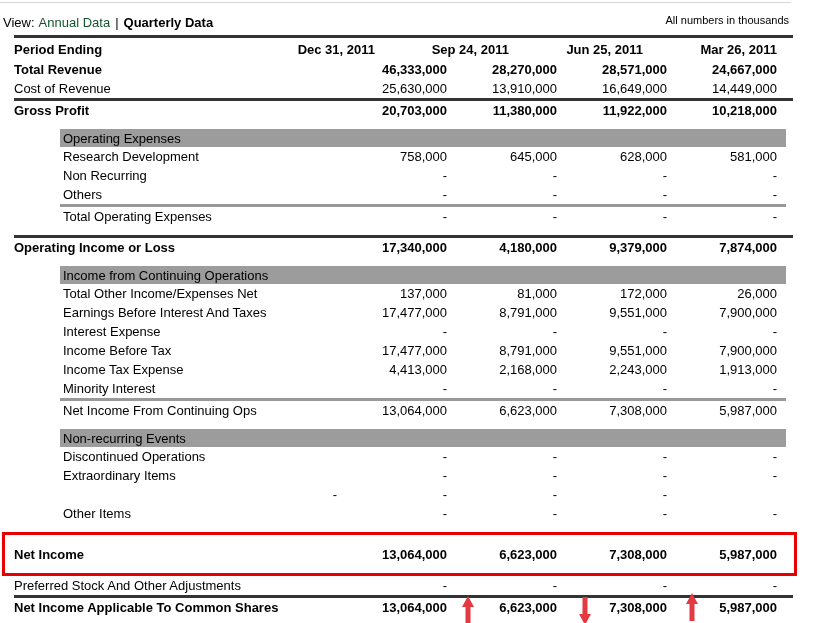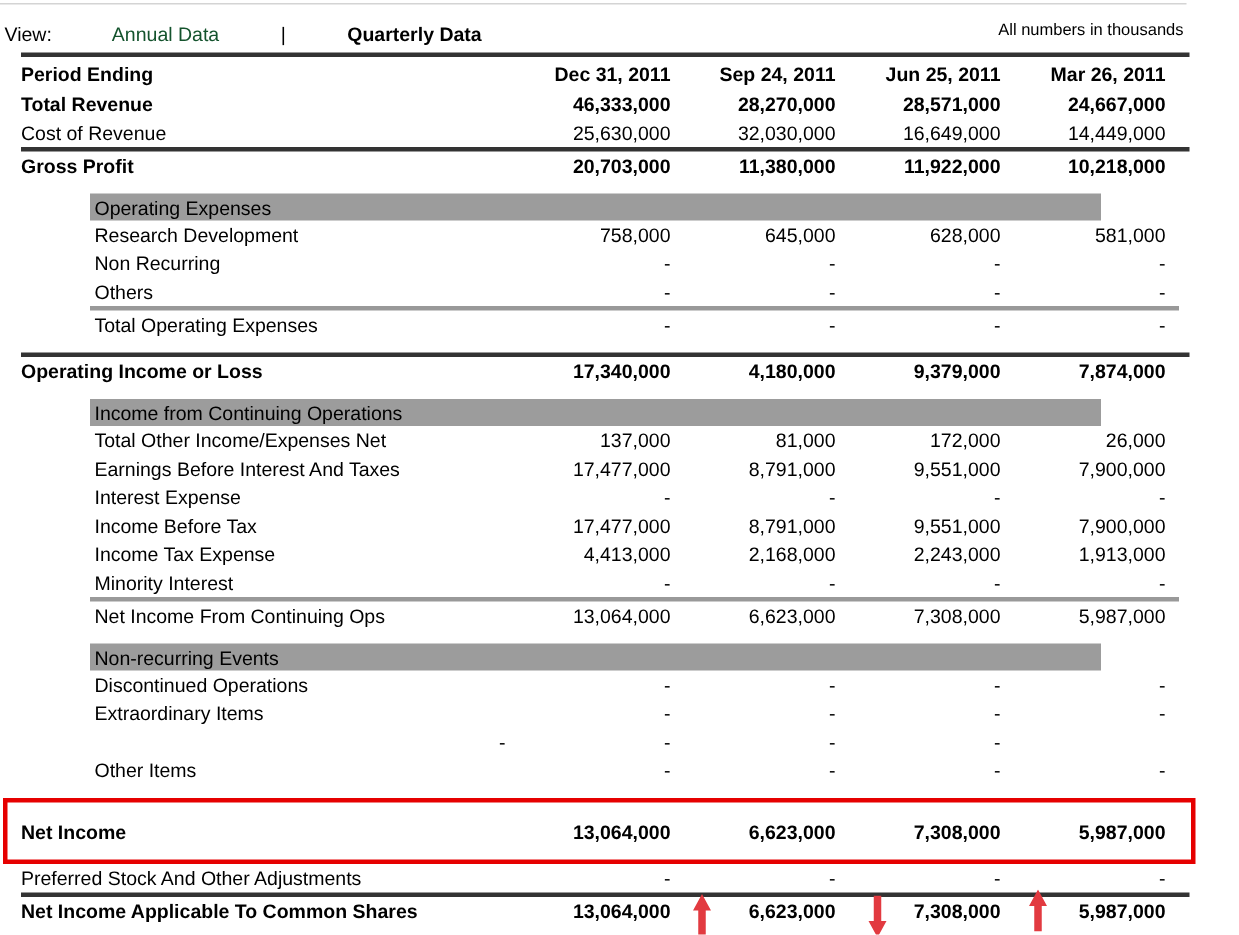--- a/index.html
+++ b/index.html
@@ -21,7 +21,6 @@
     height: 19px;
     display: flex;
     align-items: center;
-    gap: 36px;
   }
   .view-label { margin-right: 4px; }
   .link { color: #14532d; cursor: pointer; text-decoration: none; }

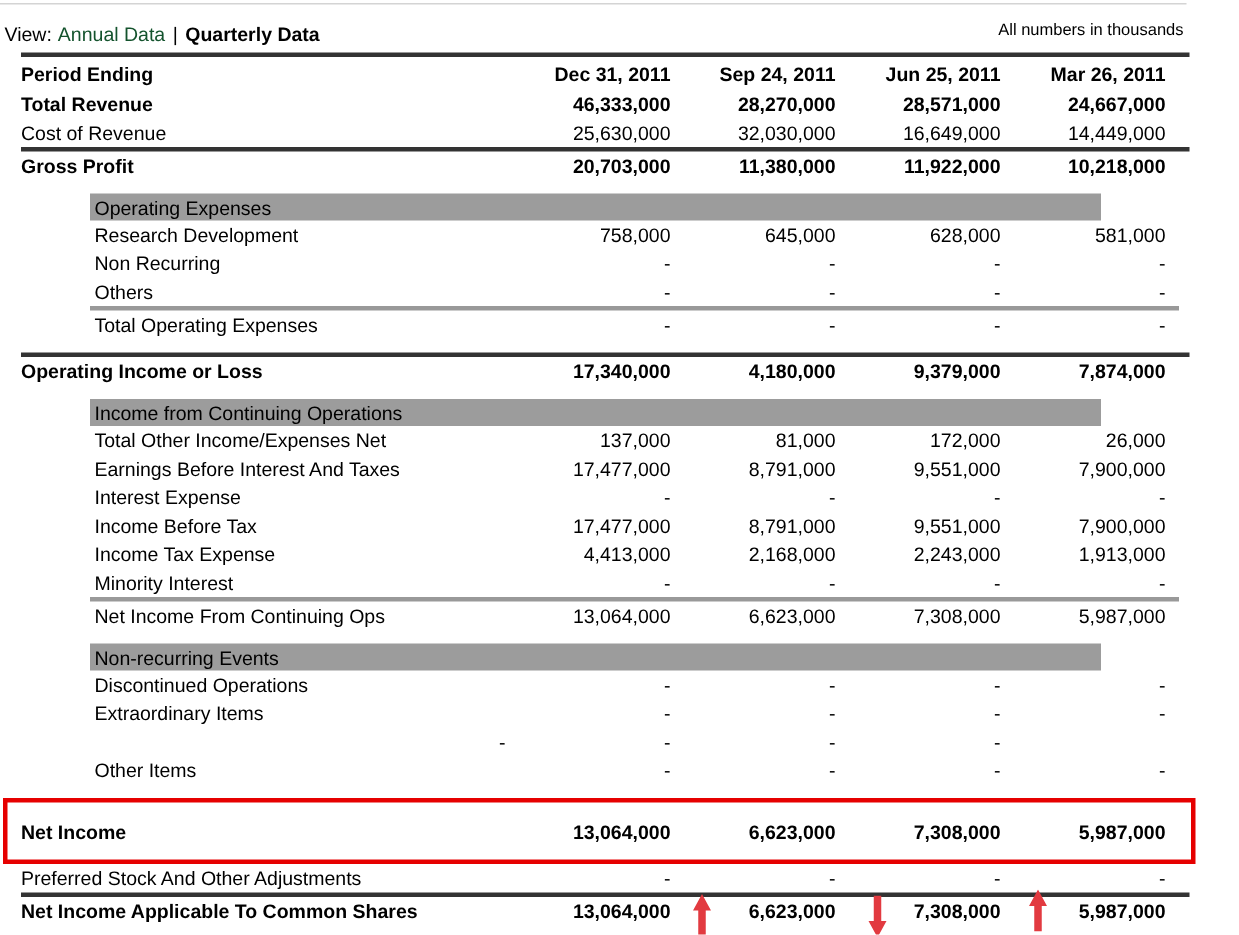--- a/index.html
+++ b/index.html
@@ -47,7 +47,7 @@
     height: 19px;
     position: relative;
   }
-  .header-row { height: 22px; }
+  .header-row { height: 22px; gap: 24px; }
   .header-row .label-cell, .header-row .num-cell { font-weight: bold; }
   .bold .label-cell, .bold .num-cell { font-weight: bold; }
   .label-cell { white-space: nowrap; }

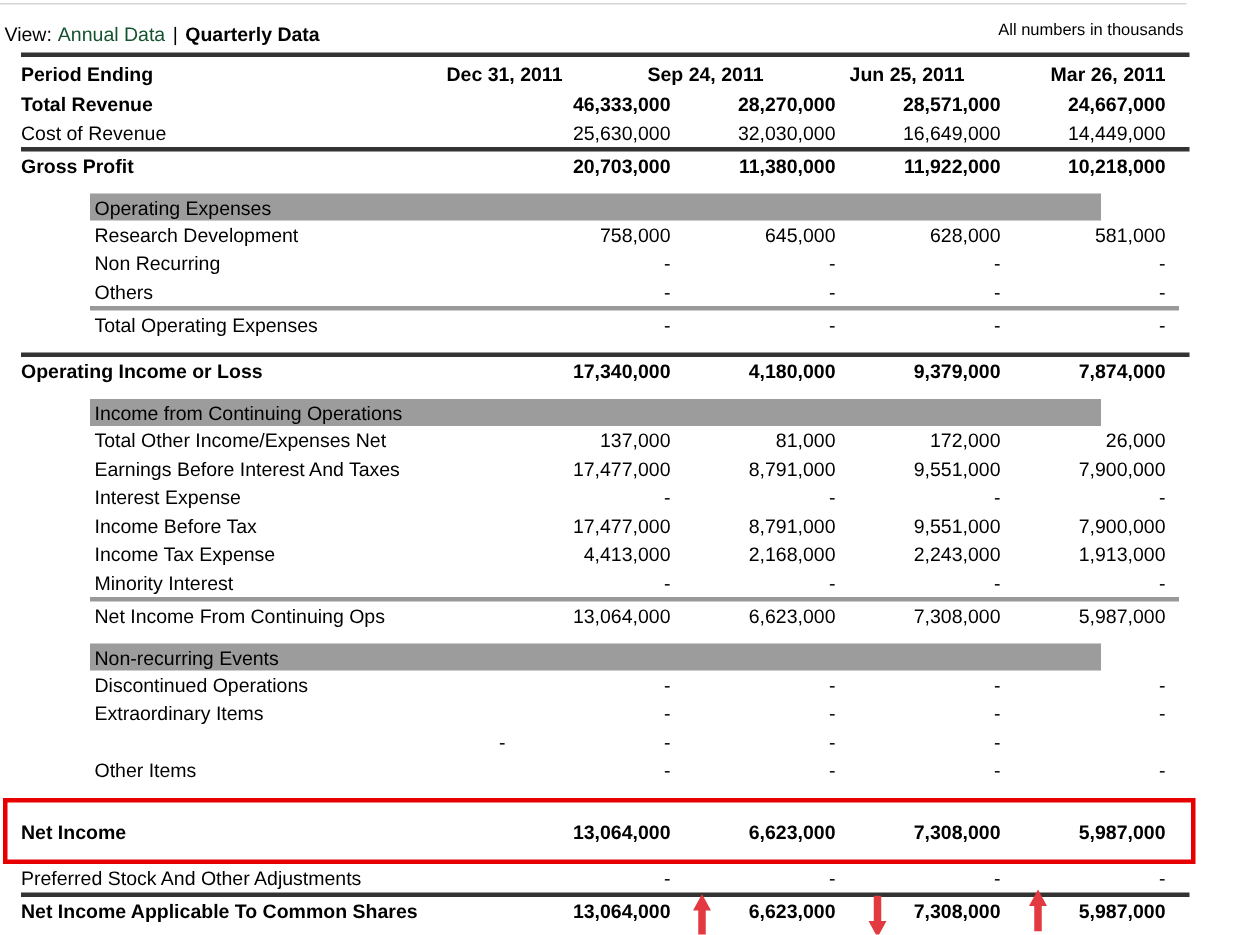--- a/index.html
+++ b/index.html
@@ -112,7 +112,7 @@
       <div class="grid-row data-row">
         <div class="label-cell">Cost of Revenue</div>
         <div class="num-cell">25,630,000</div>
-        <div class="num-cell">32,030,000</div>
+        <div class="num-cell">13,910,000</div>
         <div class="num-cell">16,649,000</div>
         <div class="num-cell">14,449,000</div>
       </div>

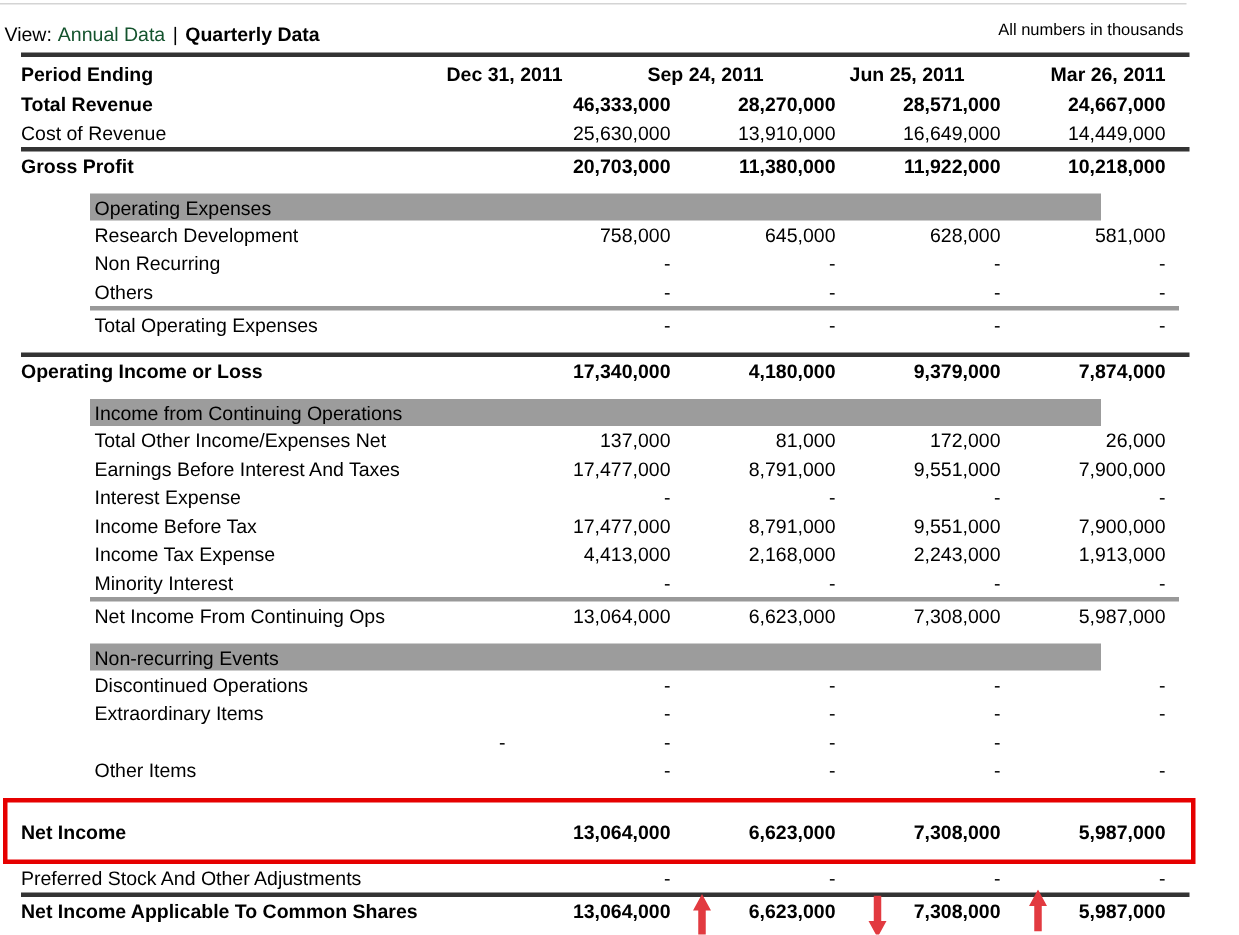--- a/index.html
+++ b/index.html
@@ -56,7 +56,7 @@
 
   .section-bar {
     margin-left: 46px;
-    width: 674px;
+    width: 726px;
     height: 18px;
     background: #9c9c9c;
     display: flex;

